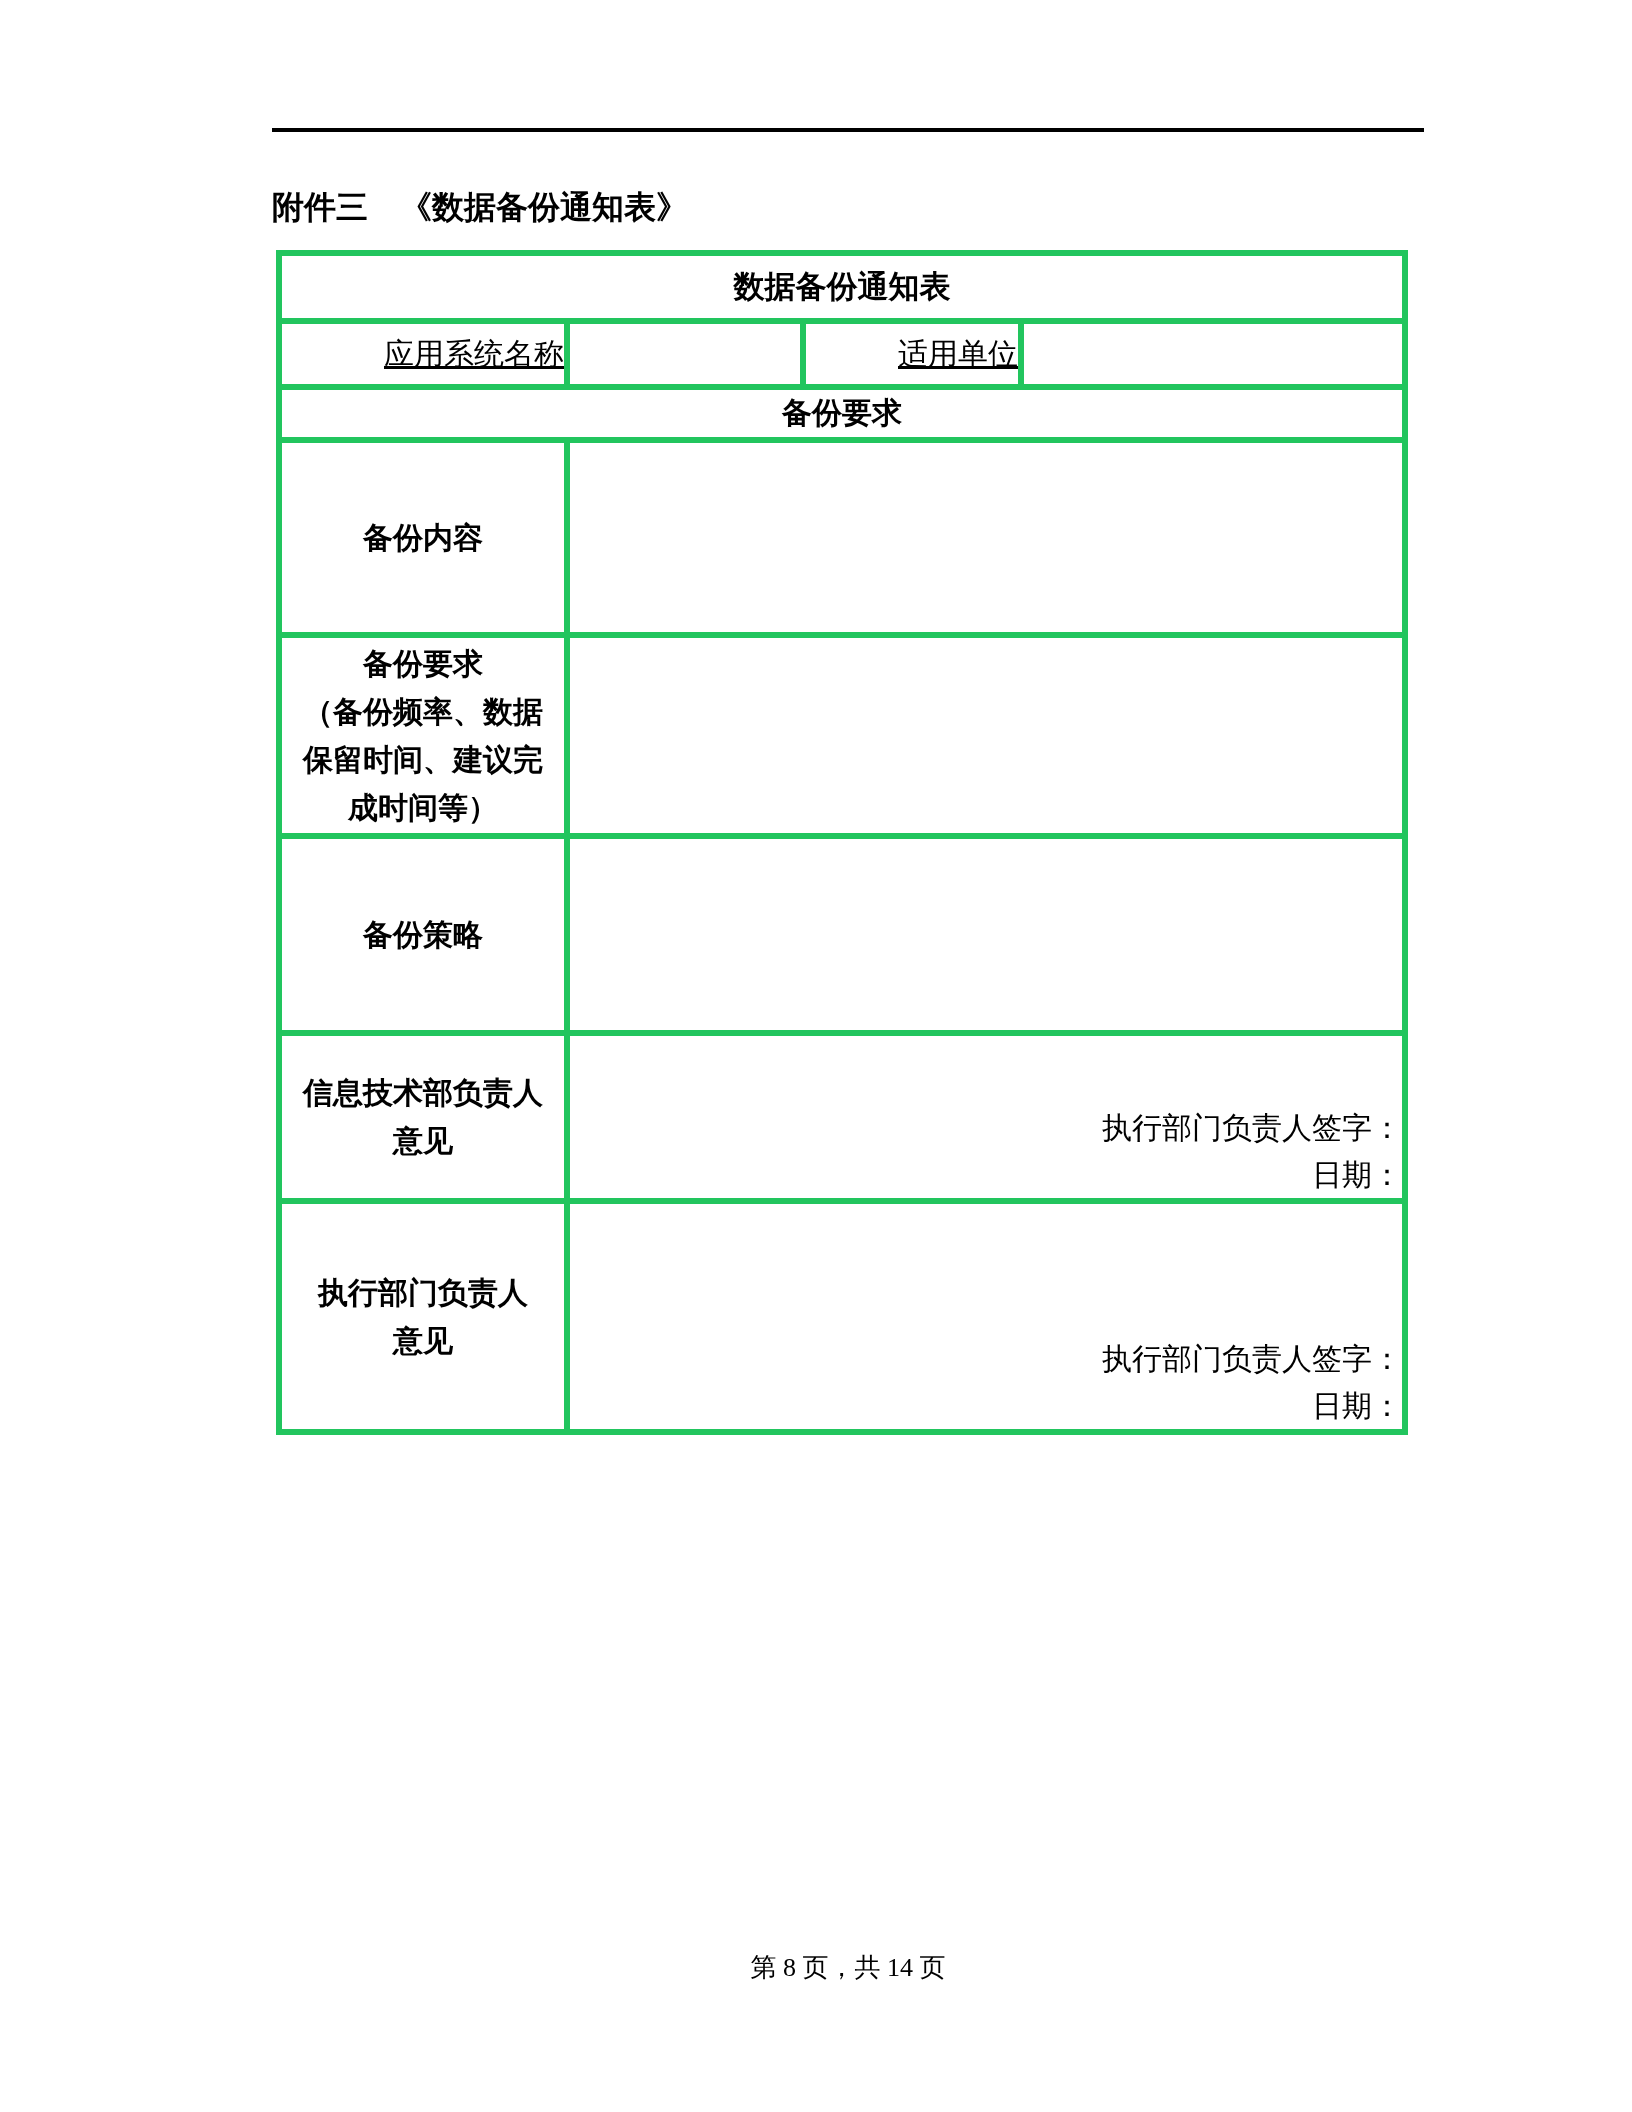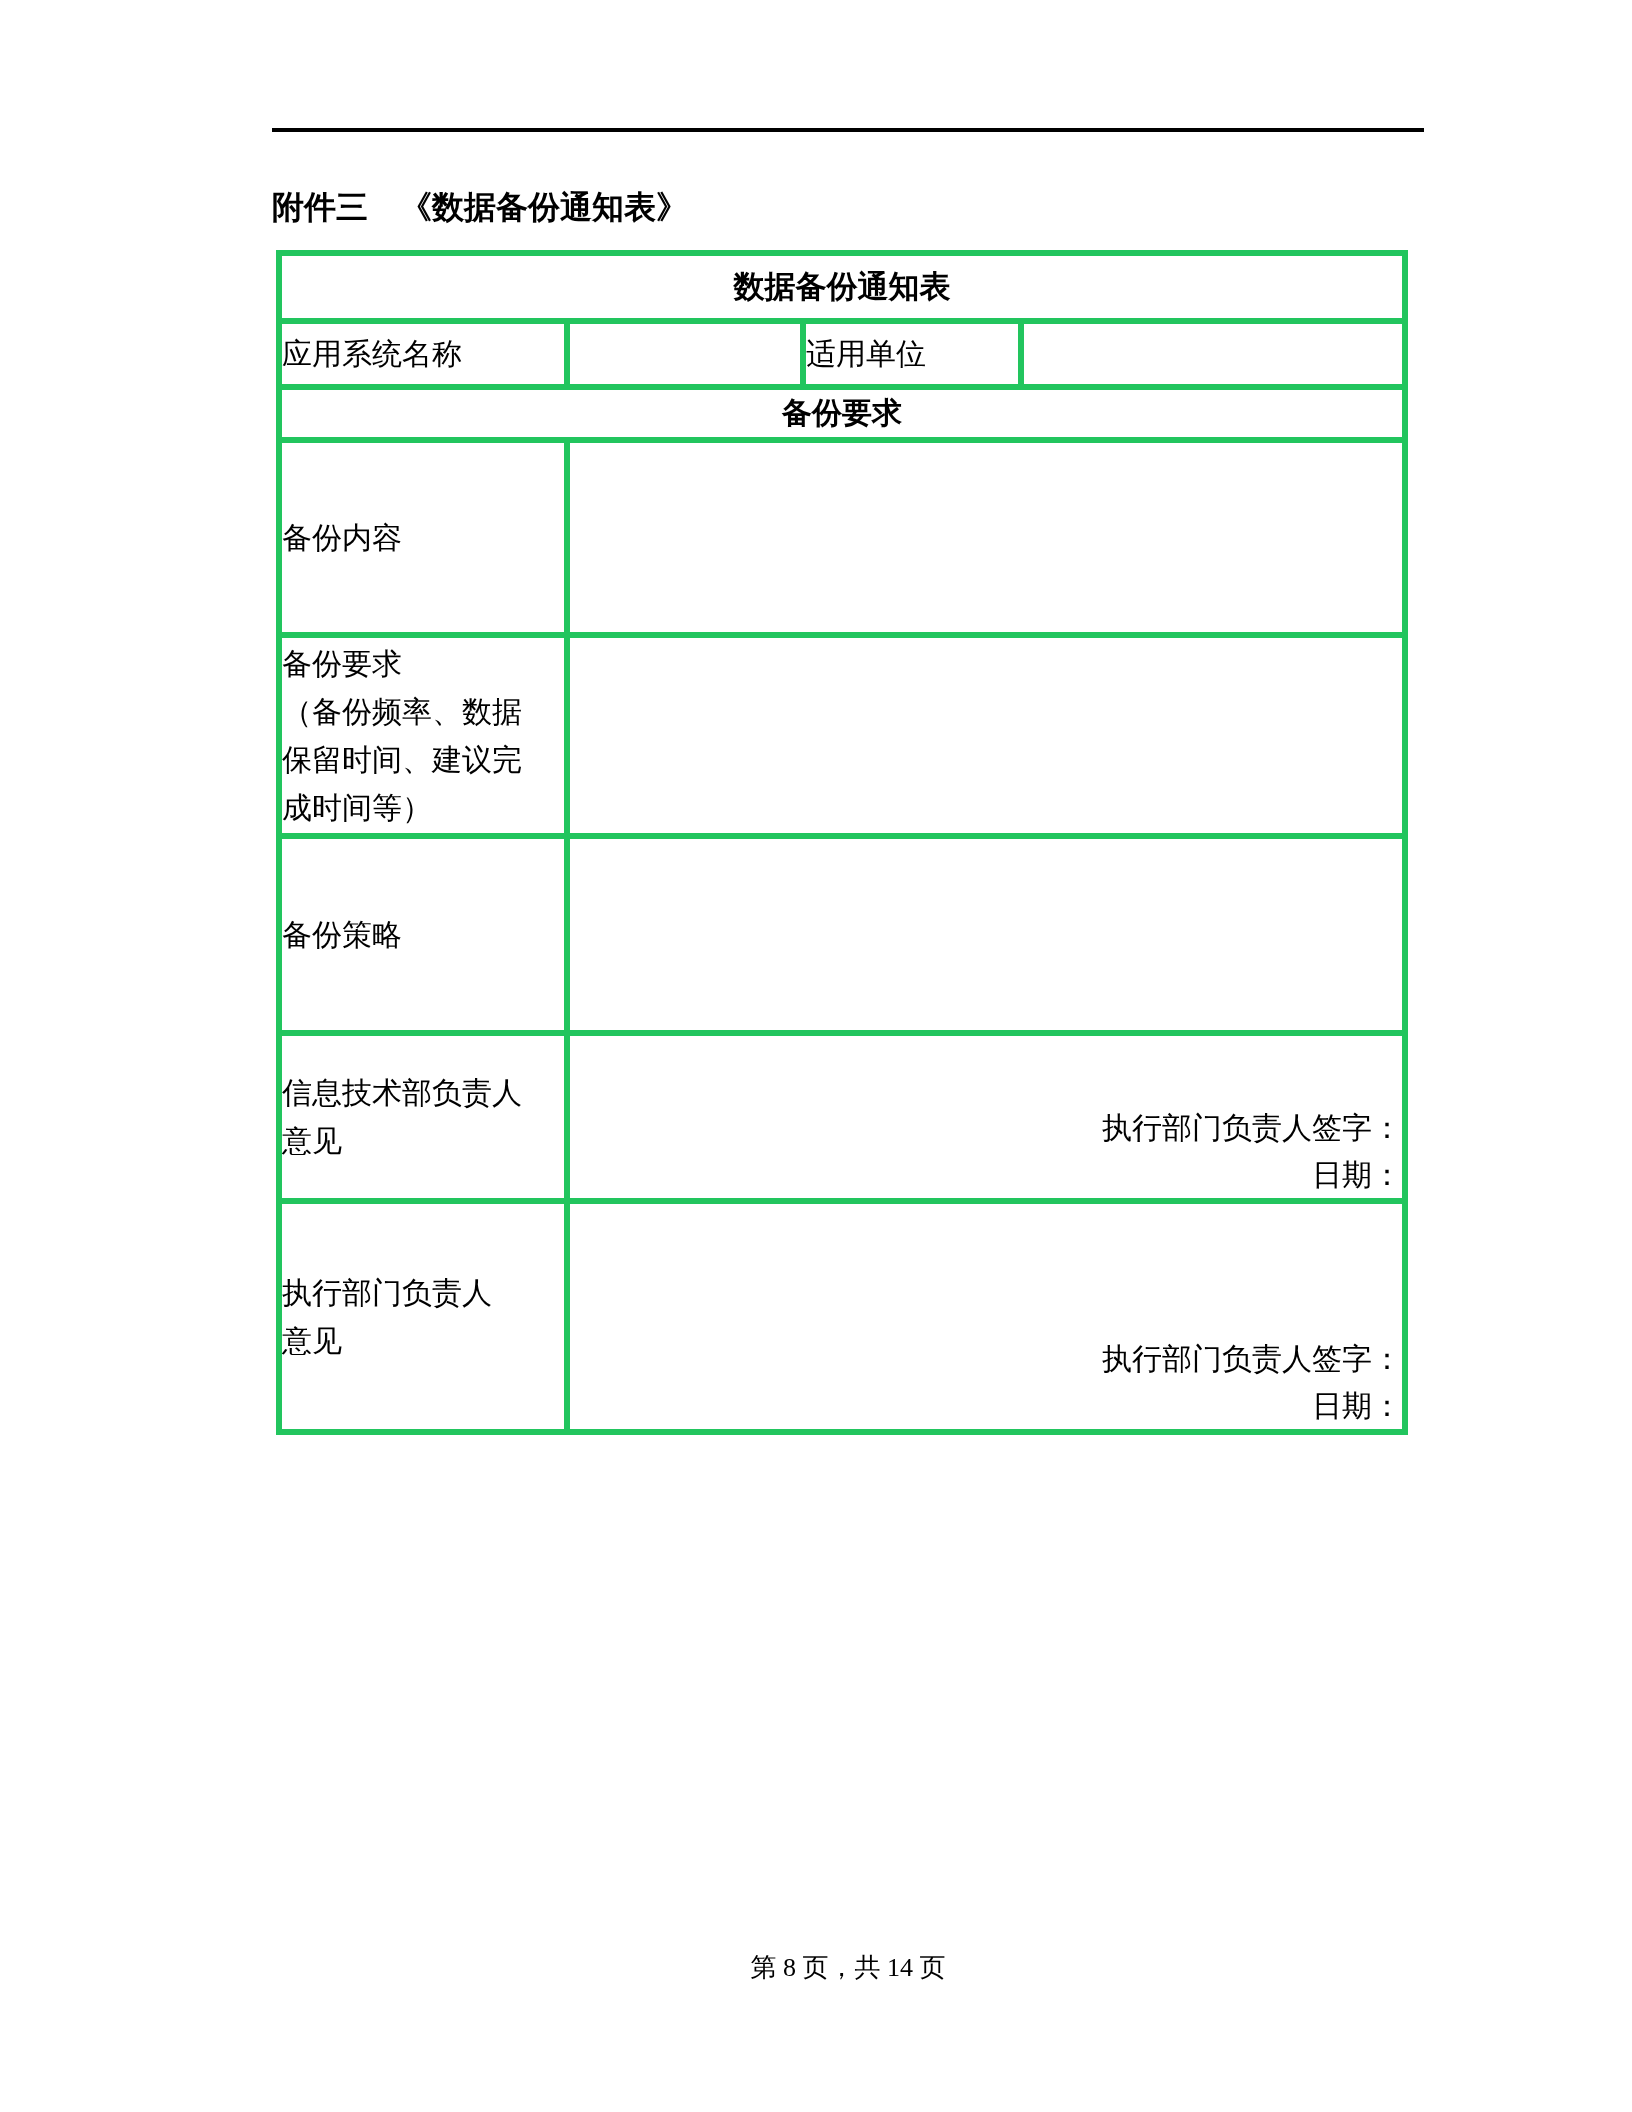--- a/index.html
+++ b/index.html
@@ -45,8 +45,9 @@
     overflow: hidden;
   }
   .cell-center {
-    text-align: left;
+    text-align: right;
     vertical-align: middle;
+    text-decoration: underline;
   }
   .label-cell {
     vertical-align: middle;

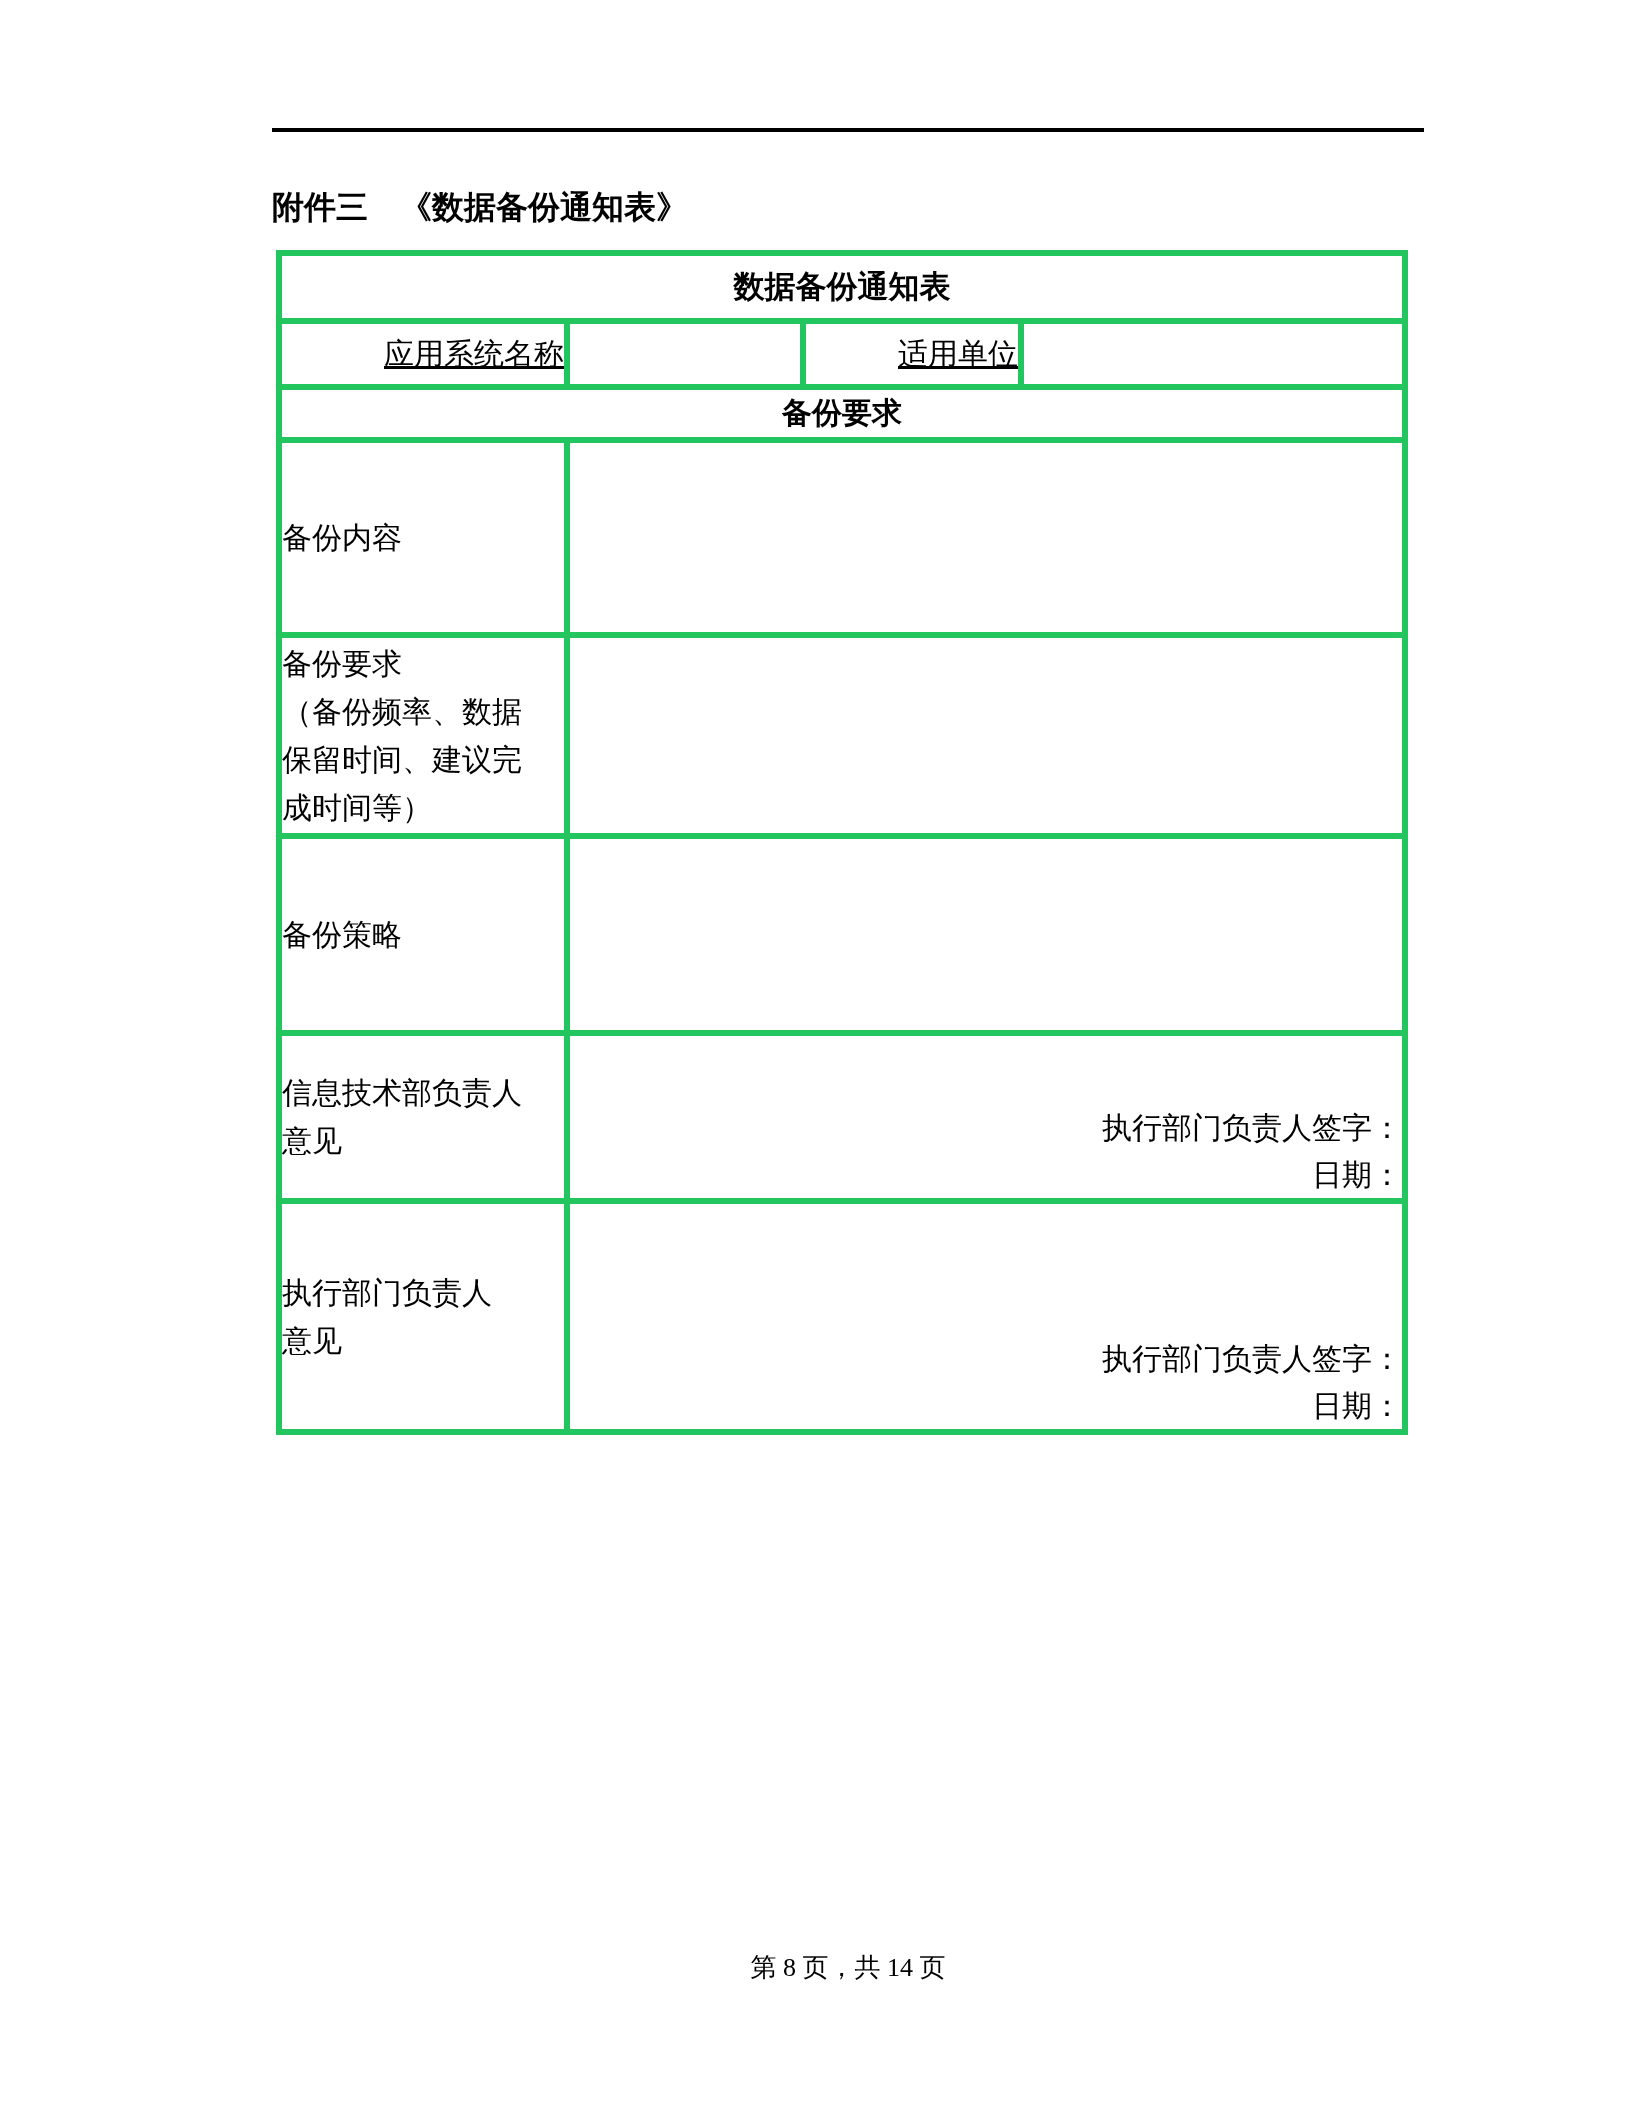--- a/index.html
+++ b/index.html
@@ -50,9 +50,11 @@
     text-decoration: underline;
   }
   .label-cell {
+    text-align: center;
     vertical-align: middle;
     line-height: 48px;
     white-space: pre-line;
+    font-weight: bold;
   }
   .form-title-cell {
     font-size: 31px;

